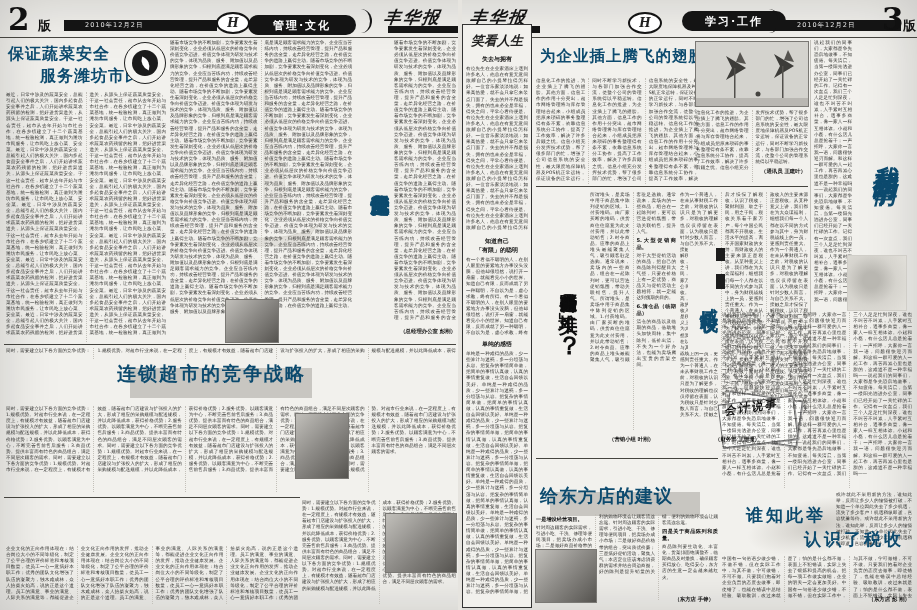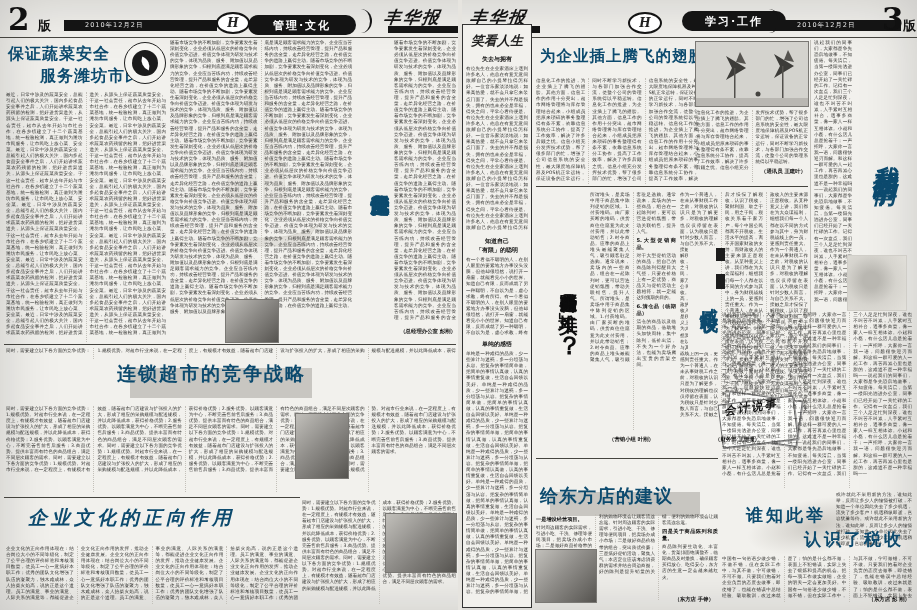--- a/index.html
+++ b/index.html
@@ -98,7 +98,6 @@
 
     <div class="abs rule-h" style="left:4px;top:497px;width:296px;"></div>
 
-    <div class="abs headline serif" style="left:28px;top:505px;font-size:19px;font-style:italic;letter-spacing:4px;">企业文化的正向作用</div>
     <div class="abs coltext" style="left:6px;top:546px;width:292px;height:58px;column-count:4;">
       <span>企业文化的正向作用体现在：结合岗位大小的不同等级化，制定了公平合理的评价标准和考核项目数量，使员工一心一意搞好本职工作；优秀的团队文化增强了队伍的凝聚力，独木难成林，众人拾柴火焰高，说的正是这个道理。员工的满意、事业的满意、人际关系的满意等，都能促进企业文化正向作用的发挥，推动企业健康发展。企业文化的正向作用体现在：结合岗位大小的不同等级化，制定了公平合理的评价标准和考核项目数量，使员工一心一意搞好本职工作；优秀的团队文化增强了队伍的凝聚力，独木难成林，众人拾柴火焰高，说的正是这个道理。员工的满意、事业的满意、人际关系的满意等，都能促进企业文化正向作用的发挥，推动企业健康发展。企业文化的正向作用体现在：结合岗位大小的不同等级化，制定了公平合理的评价标准和考核项目数量，使员工一心一意搞好本职工作；优秀的团队文化增强了队伍的凝聚力，独木难成林，众人拾柴火焰高，说的正是这个道理。员工的满意、事业的满意、人际关系的满意等，都能促进企业文化正向作用的发挥，推动企业健康发展。企业文化的正向作用体现在：结合岗位大小的不同等级化，制定了公平合理的评价标准和考核项目数量，使员工一心一意搞好本职工作；优秀的团队文化增强了队伍的凝聚力，独木难成林，众人拾柴火焰高，说的正是这个道理。员工的满意、事业的满意、人际关系的满意等，都能促进企业文化正向作用的发挥，推动企业健康发展。</span>
     </div>

